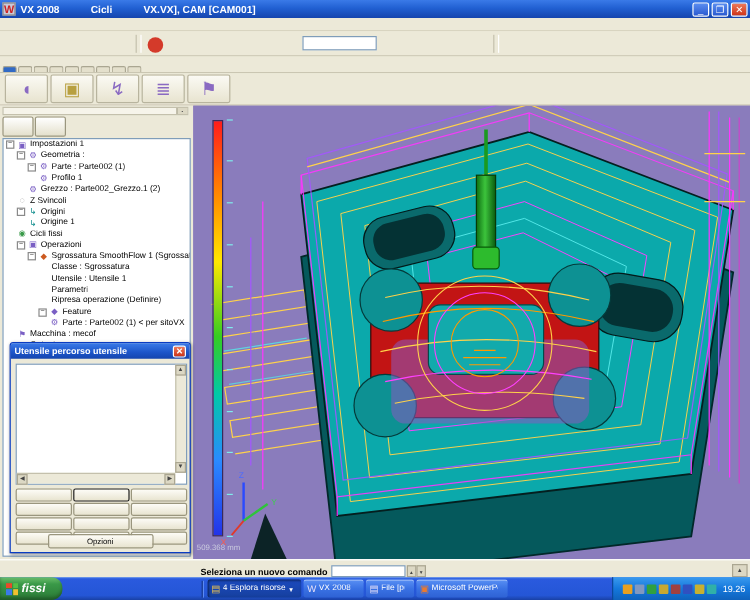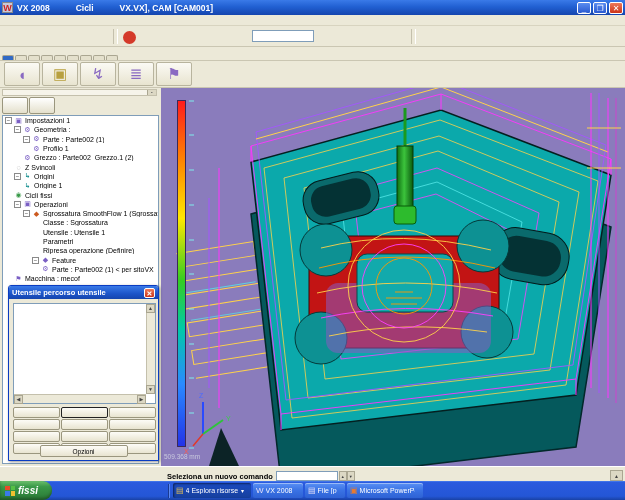--- a/index.html
+++ b/index.html
@@ -542,6 +542,20 @@
           <span class="t-drop">&nbsp;</span>
         </span>
       </span>
+    <div class="tray">
+      <span style="display:flex;gap:2px;align-items:center;">
+
+      <span class="tray-ico" style="background: rgb(232, 160, 32);"></span>
+          <span class="tray-ico" style="background: rgb(128, 152, 192);"></span>
+          <span class="tray-ico" style="background: rgb(48, 160, 64);"></span>
+          <span class="tray-ico" style="background: rgb(200, 168, 48);"></span>
+          <span class="tray-ico" style="background: rgb(160, 64, 64);"></span>
+          <span class="tray-ico" style="background: rgb(48, 80, 192);"></span>
+          <span class="tray-ico" style="background: rgb(200, 176, 48);"></span>
+          <span class="tray-ico" style="background: rgb(48, 176, 168);"></span>
+        </span>
+      <span class="tray-clock">19.26</span>
+    </div>
   </div>
 
 </div>

